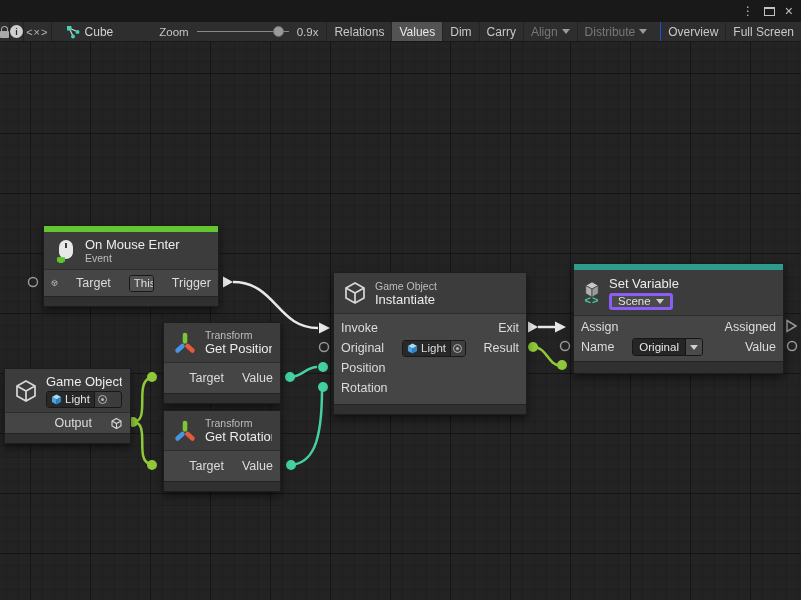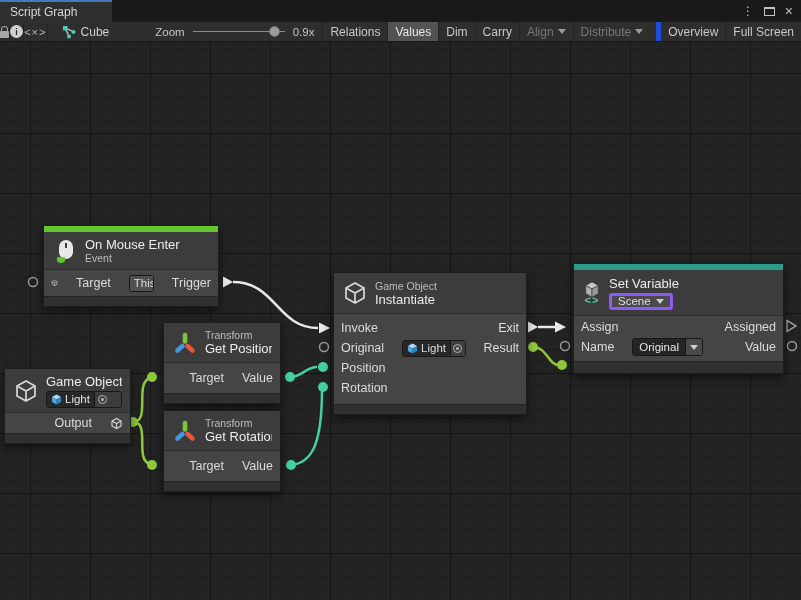--- a/index.html
+++ b/index.html
@@ -94,9 +94,6 @@
 <div class="window">
 
   <div class="titlebar">
-    <div class="tab">
-      <span>Script Graph</span>
-    </div>
     <div class="win-controls">
       <span class="win-menu">⋮</span>
       <span class="win-max"></span>

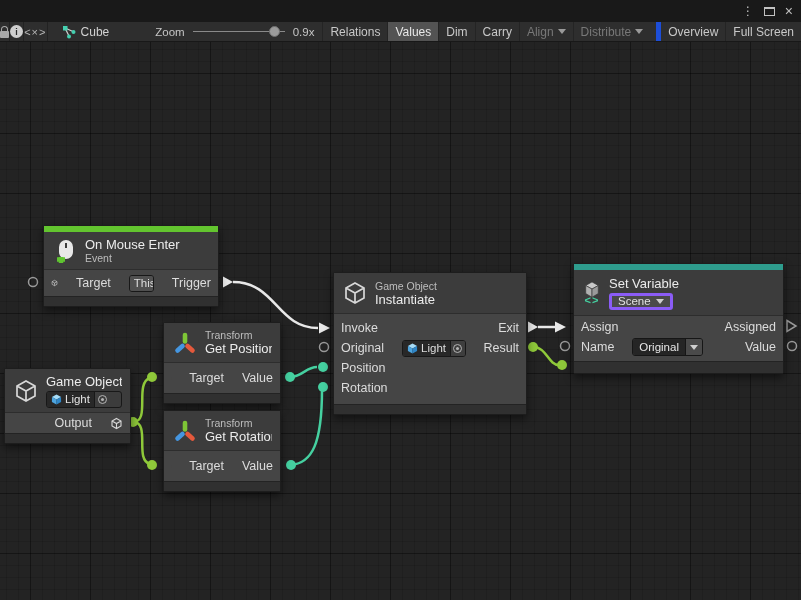--- a/index.html
+++ b/index.html
@@ -32,7 +32,7 @@
   .tb-btn { display:flex; align-items:center; gap:4px; padding:0 7px; border-left:1px solid #242424; color:#c8c8c8; font-size:12px; white-space:nowrap; }
   .tb-btn.active { background:#535353; color:#e8e8e8; }
   .tb-btn.disabled { color:#787878; }
-  .tb-btn.gap-left { margin-left:6px; border-left:5px solid #1d4ed8; }
+  .tb-btn.gap-left { margin-left:6px; border-left:1px solid #1d4ed8; }
   .caret-down { width:0; height:0; border-left:4px solid transparent; border-right:4px solid transparent; border-top:5px solid #9a9a9a; }
 
   

